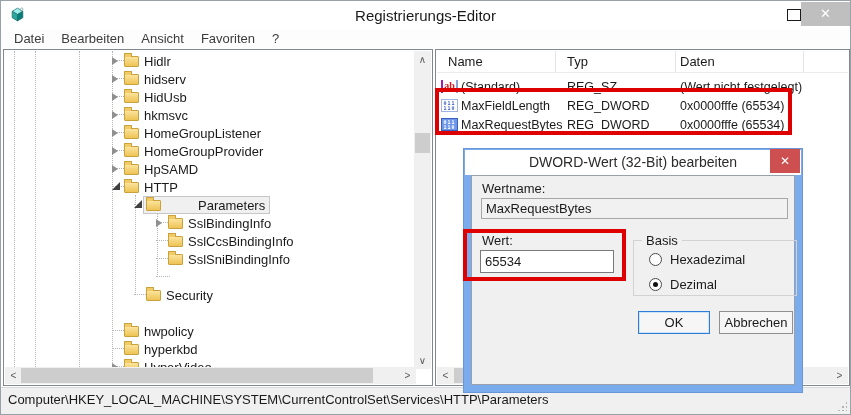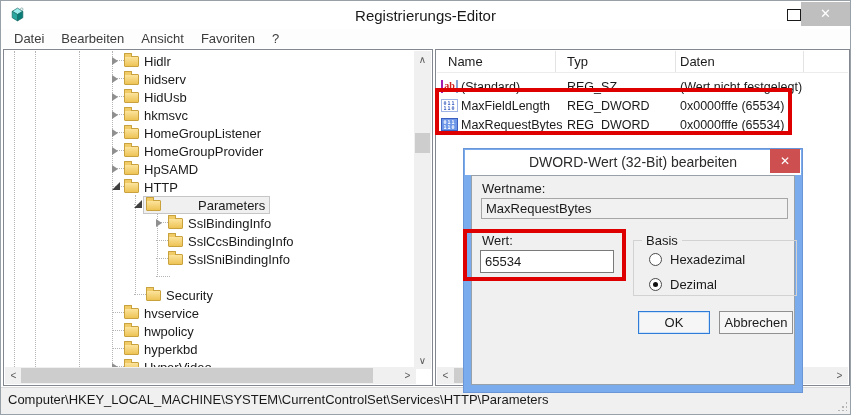--- a/index.html
+++ b/index.html
@@ -247,13 +247,6 @@
             <span>Security</span>
           </div>
         </div>
-        <div class="tree-row" style="top: 253px;">
-          <div class="stub" style="left: 107px; width: 14px;"></div>
-          <div class="node" style="left: 116px;">
-            <div class="folder"></div>
-            <span>hvservice</span>
-          </div>
-        </div>
         <div class="tree-row" style="top: 271px;">
           <div class="stub" style="left: 107px; width: 14px;"></div>
           <div class="node" style="left: 116px;">

